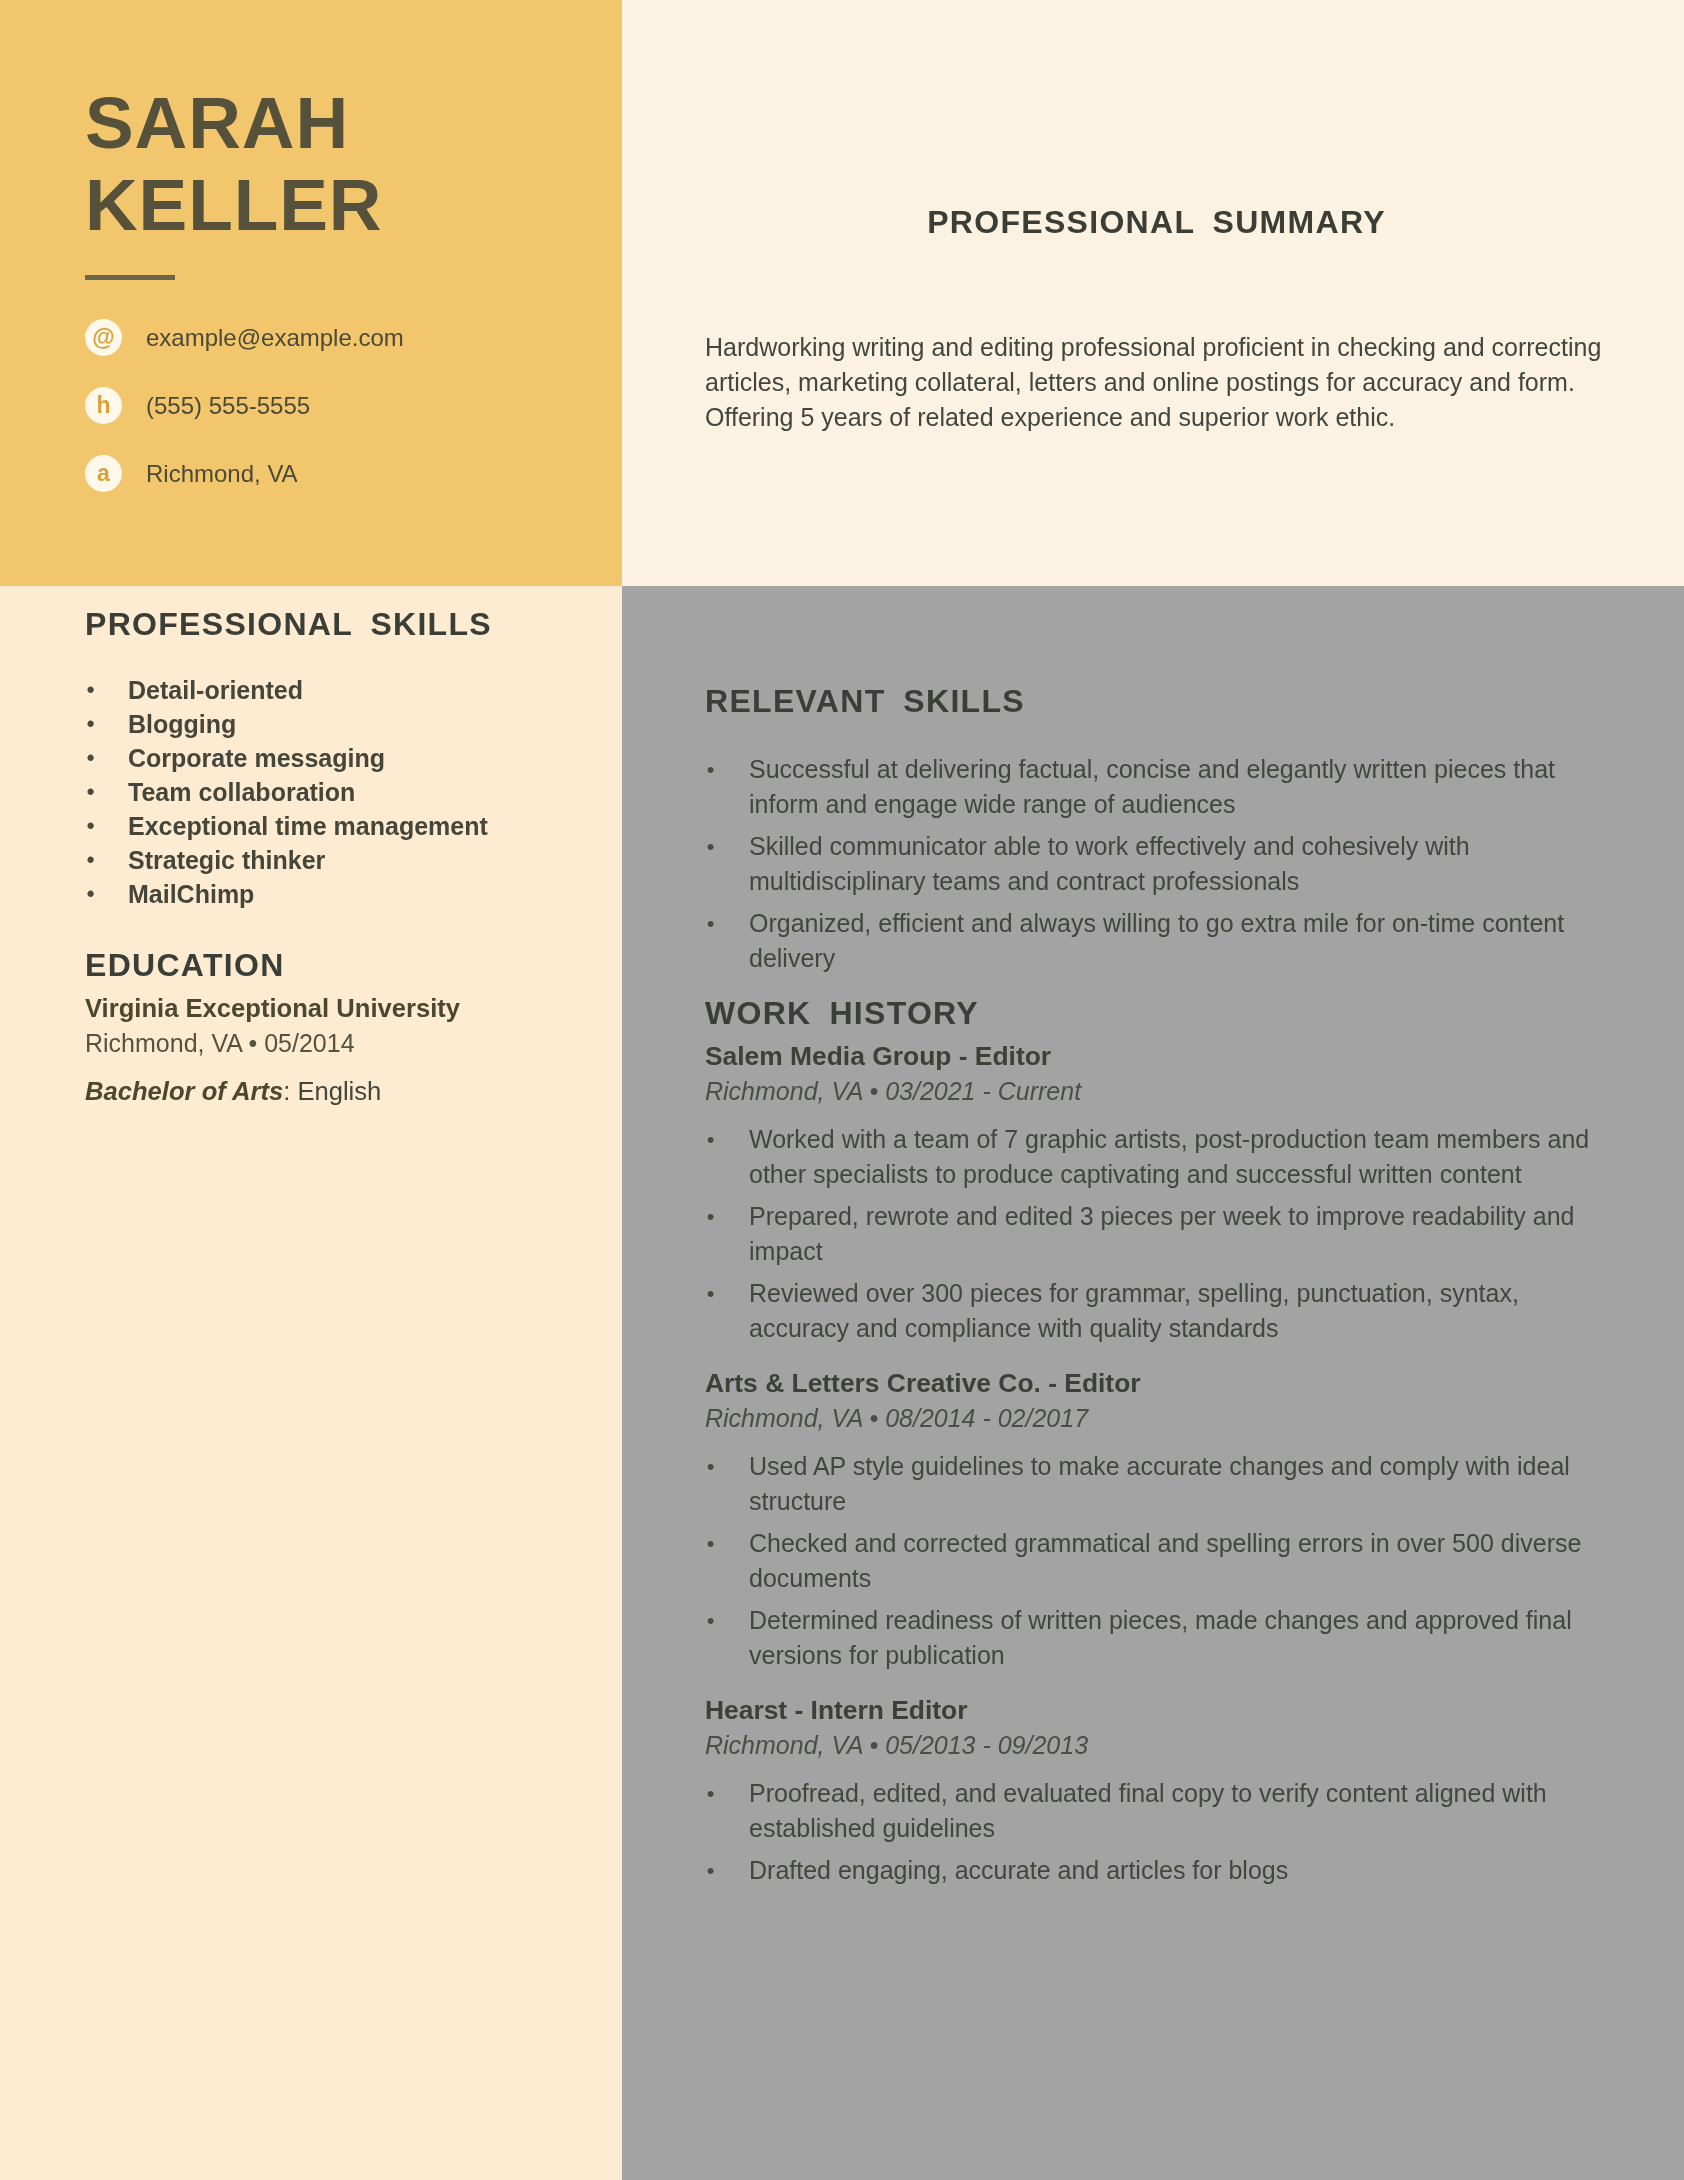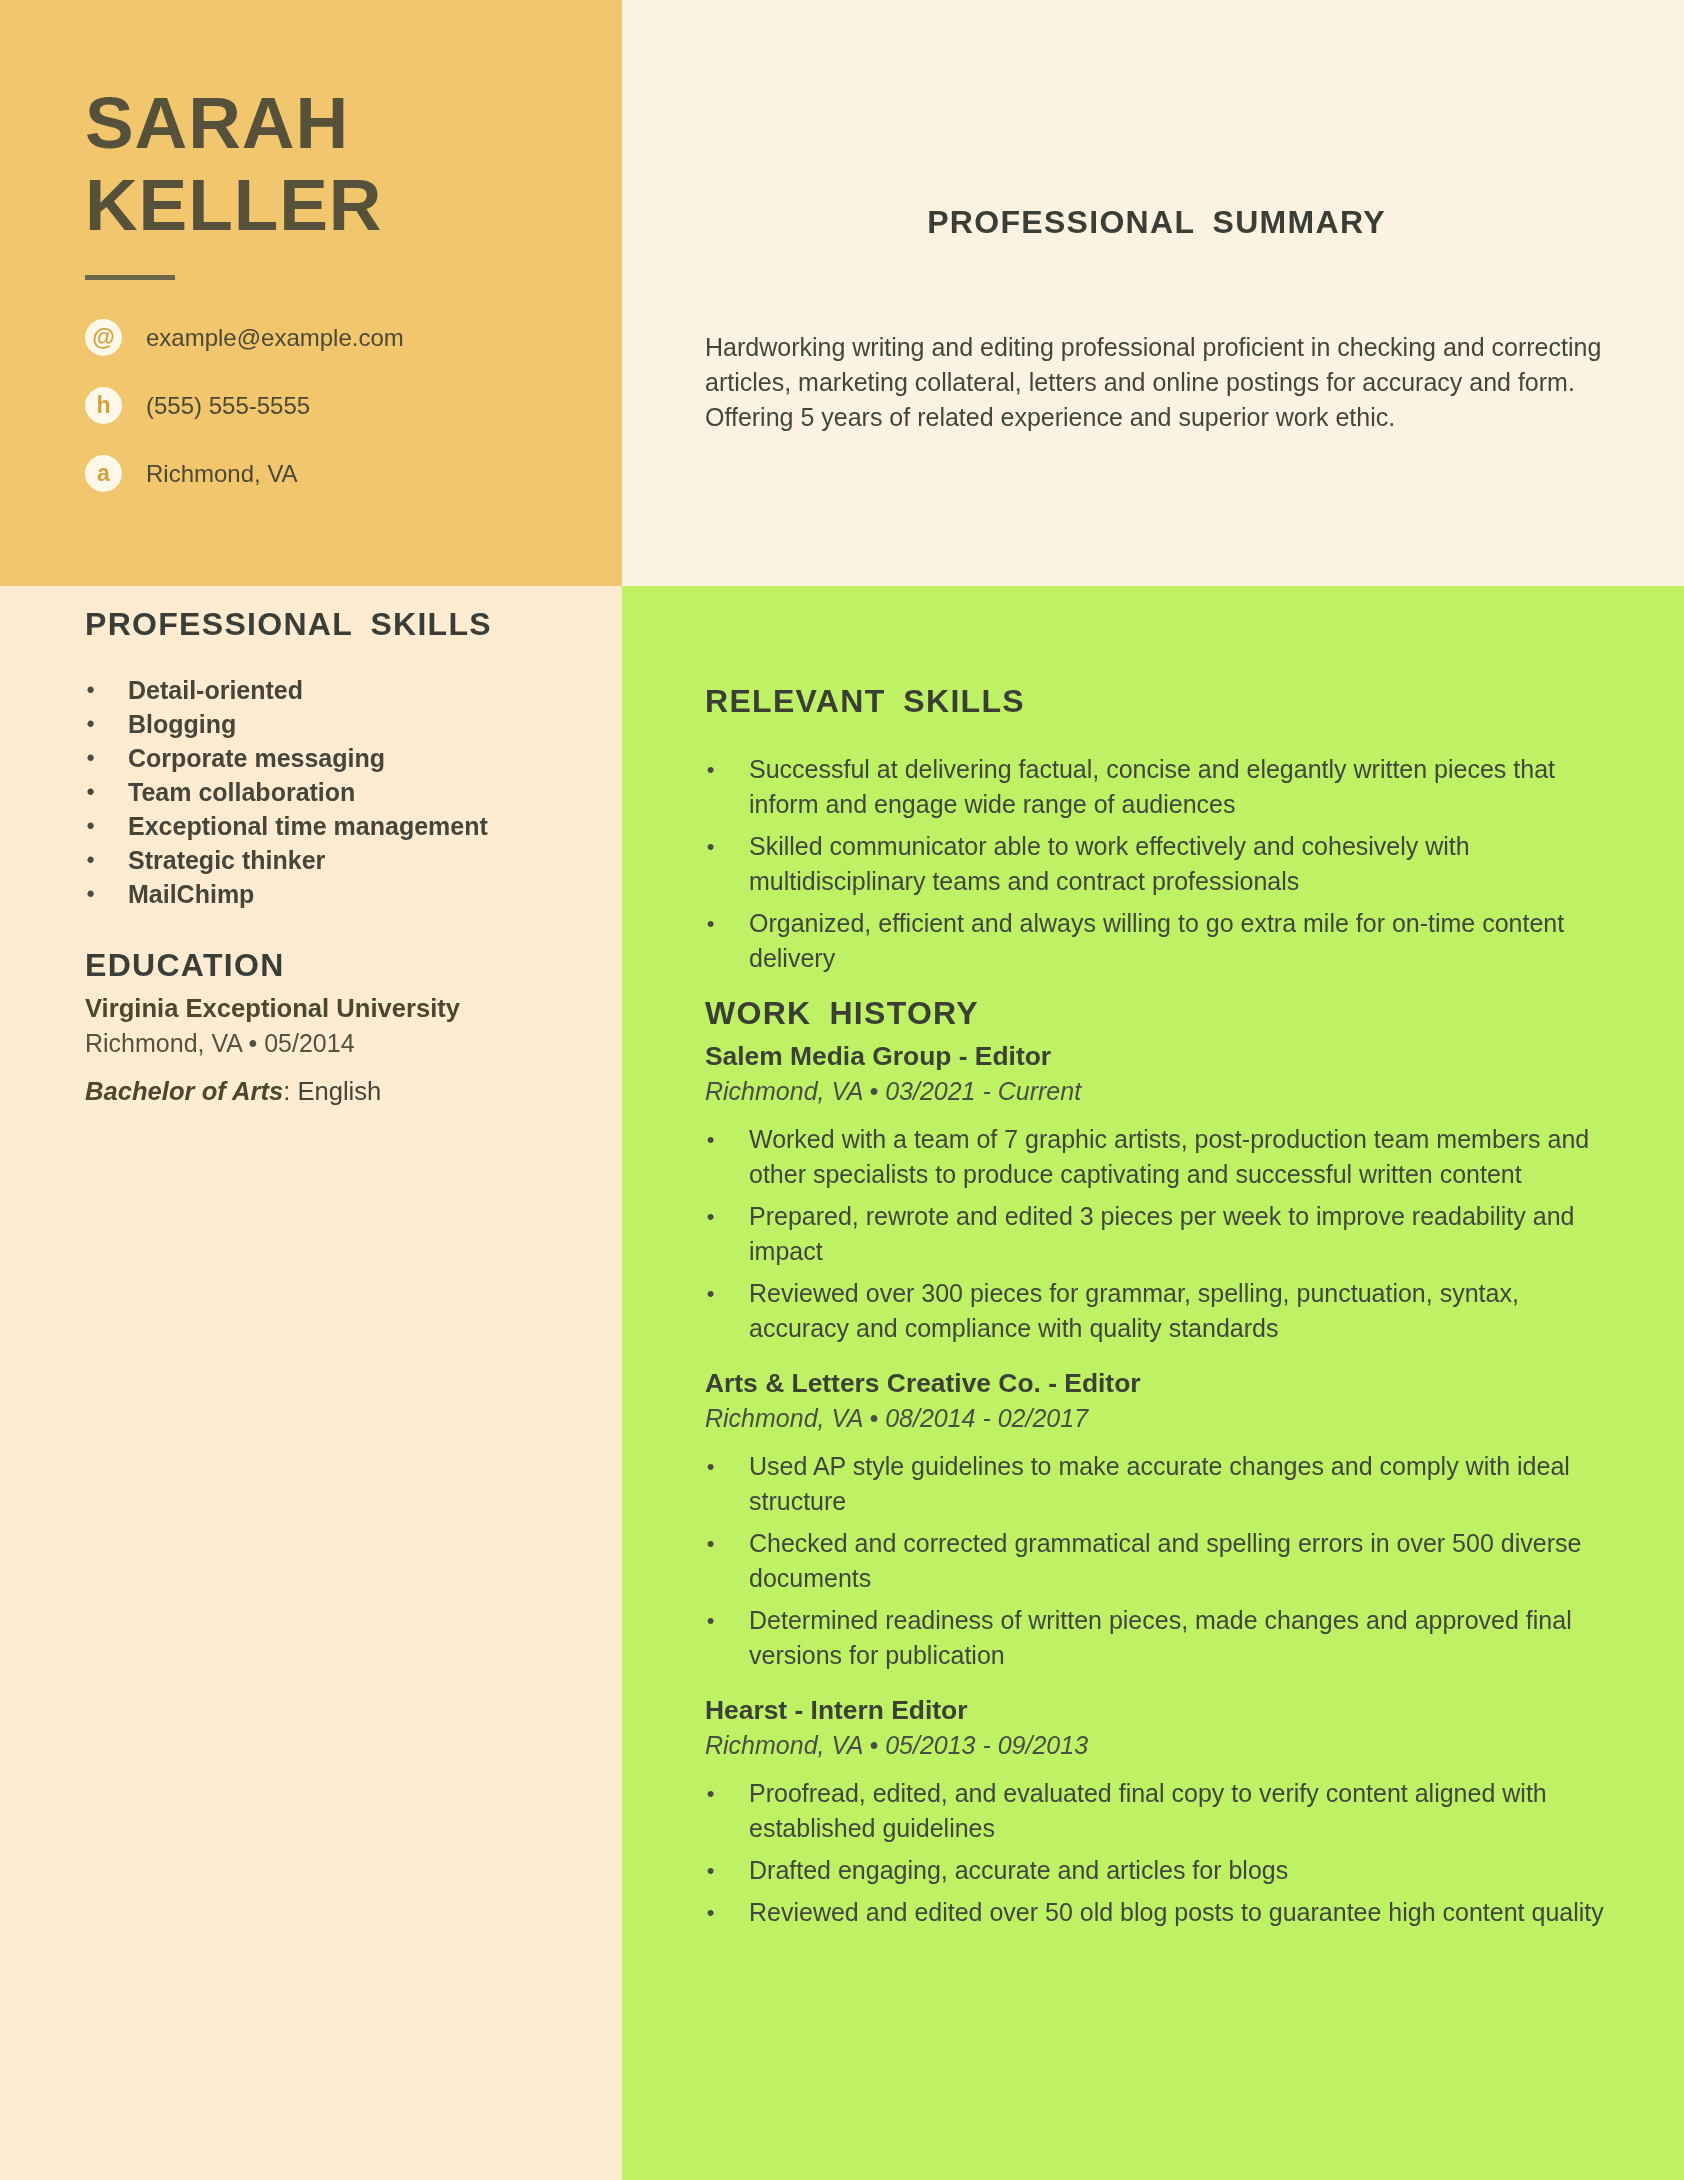--- a/index.html
+++ b/index.html
@@ -7,7 +7,7 @@
     position: relative;
     width: 1685px;
     height: 2181px;
-    background: #bef264;
+    background: #a3a3a3;
     font-family: "Liberation Sans", sans-serif;
     overflow: hidden;
   }

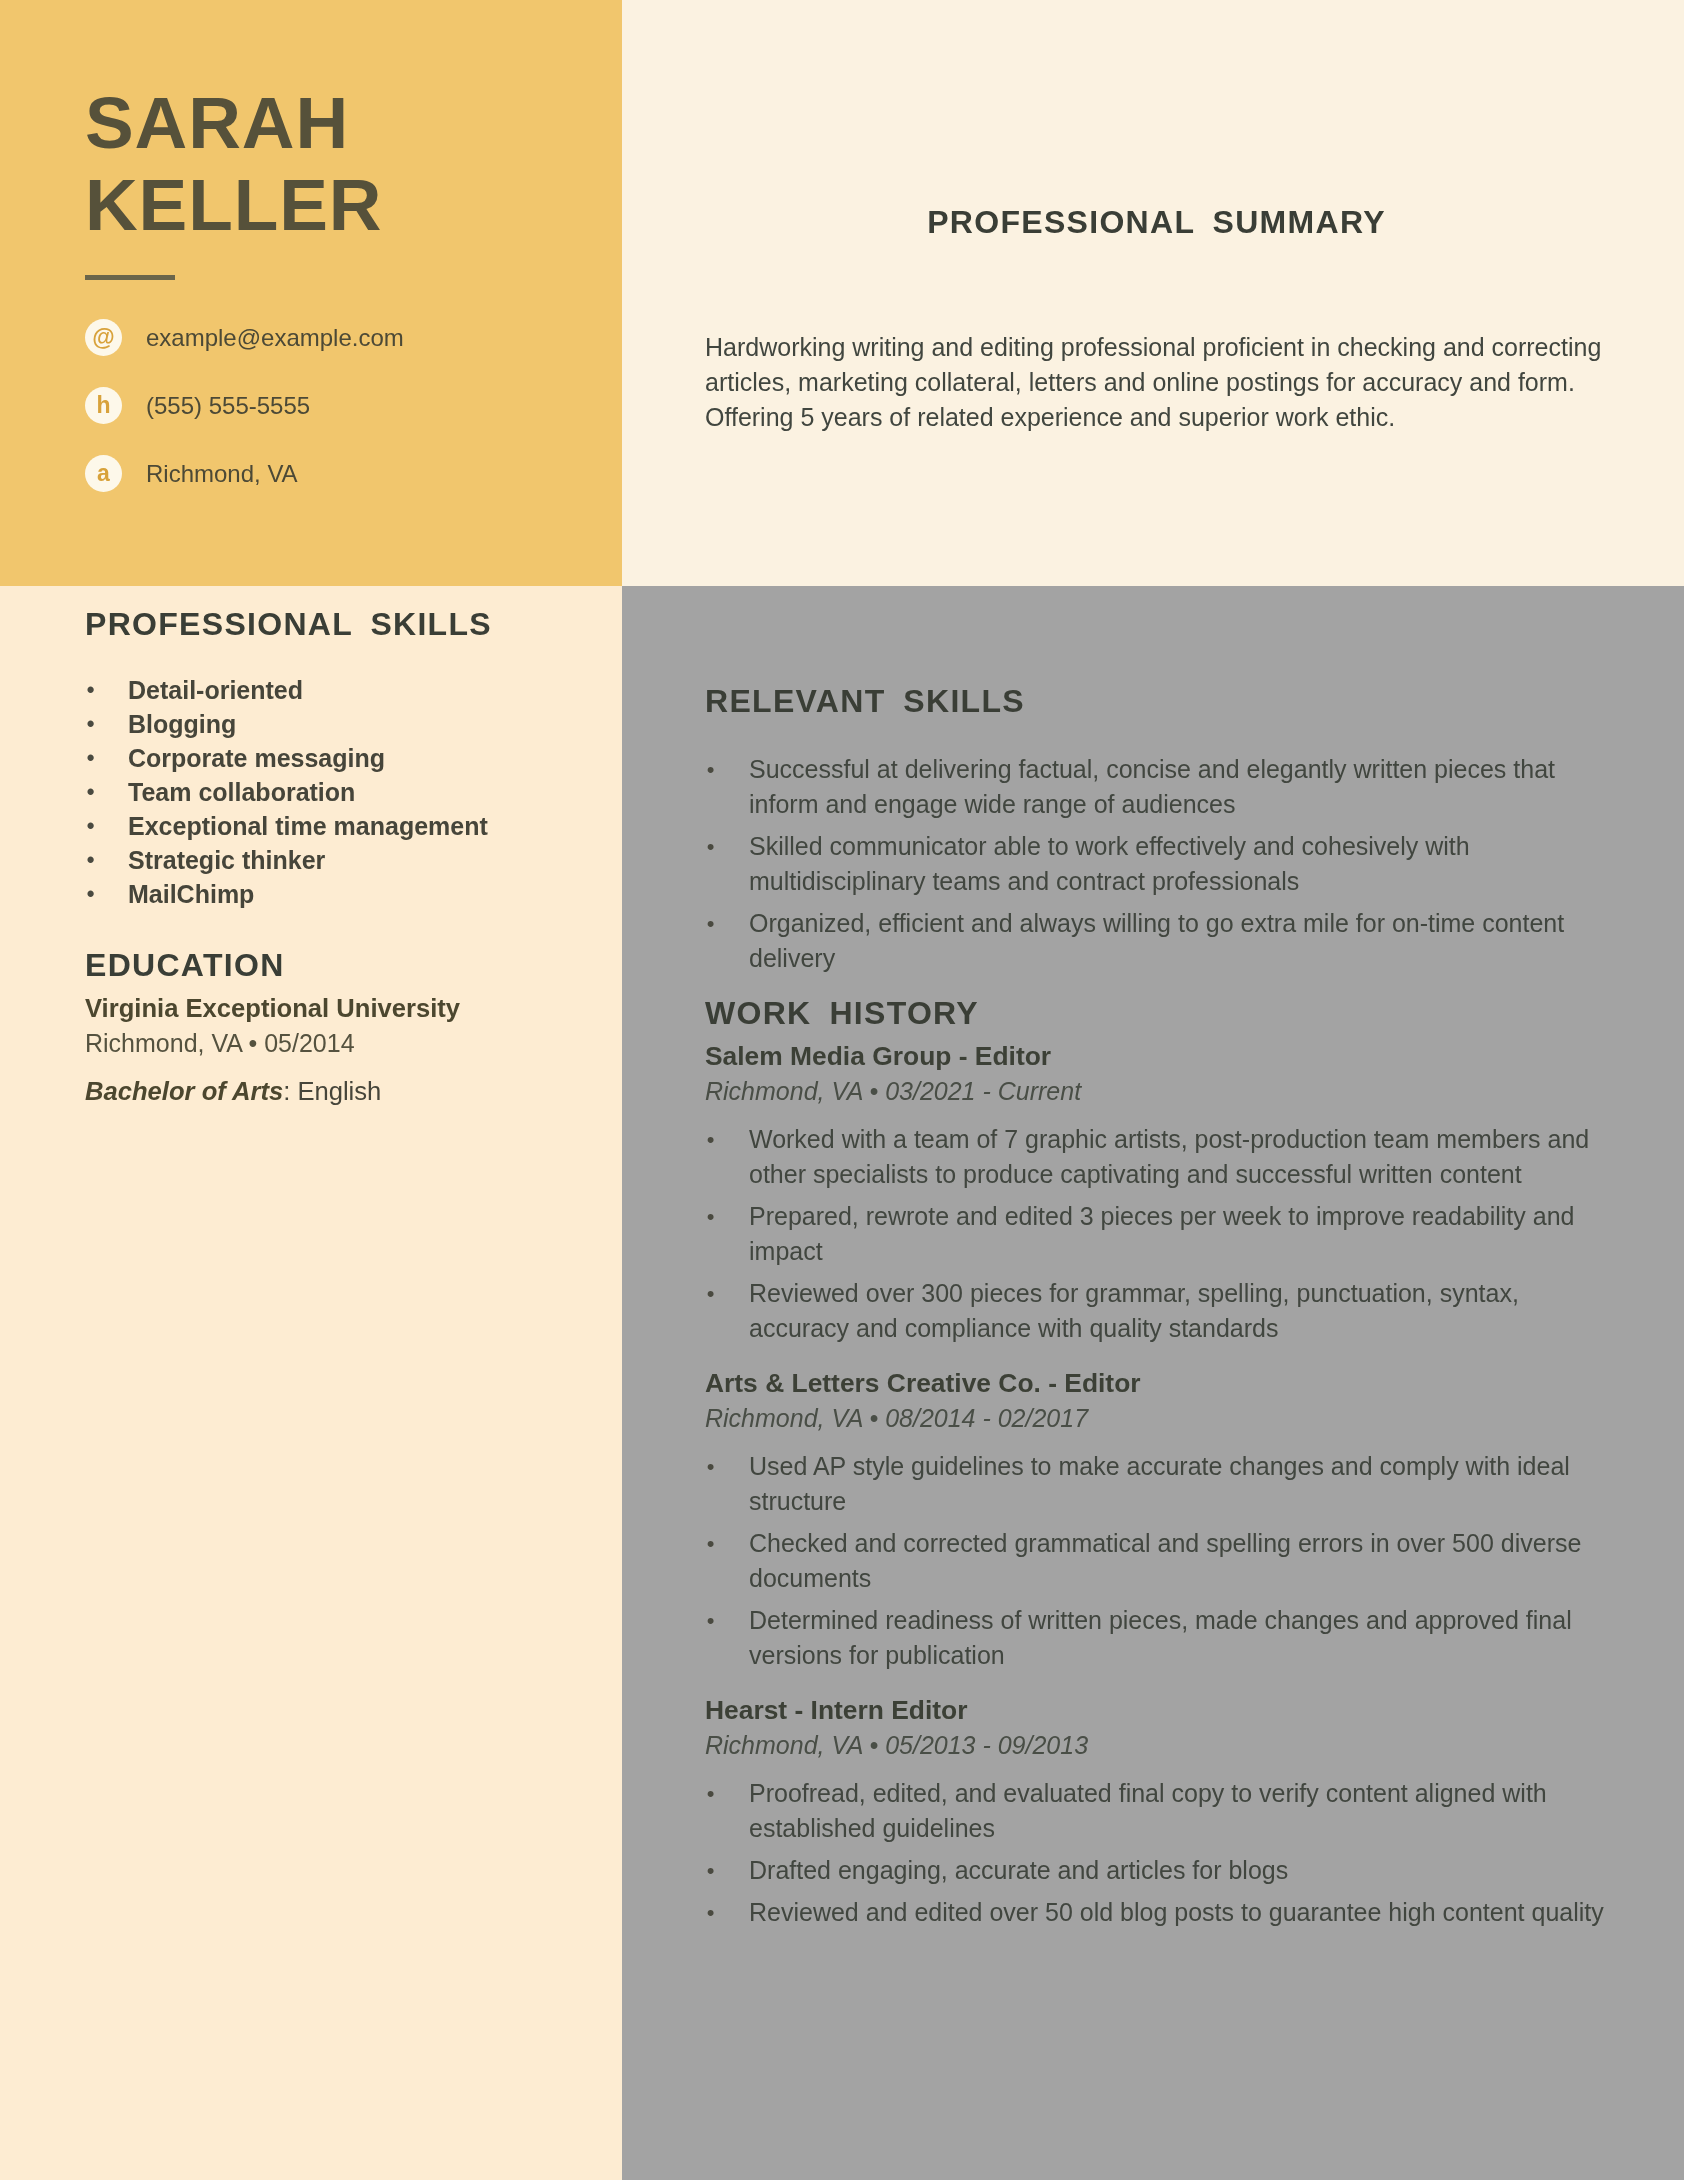--- a/index.html
+++ b/index.html
@@ -229,7 +229,6 @@
 
           <li><span>Drafted engaging, accurate and articles for blogs</span></li>
 
-          <li><span>Reviewed and edited over 50 old blog posts to guarantee high content quality</span></li>
         </ul>
     </div>
   </div>

